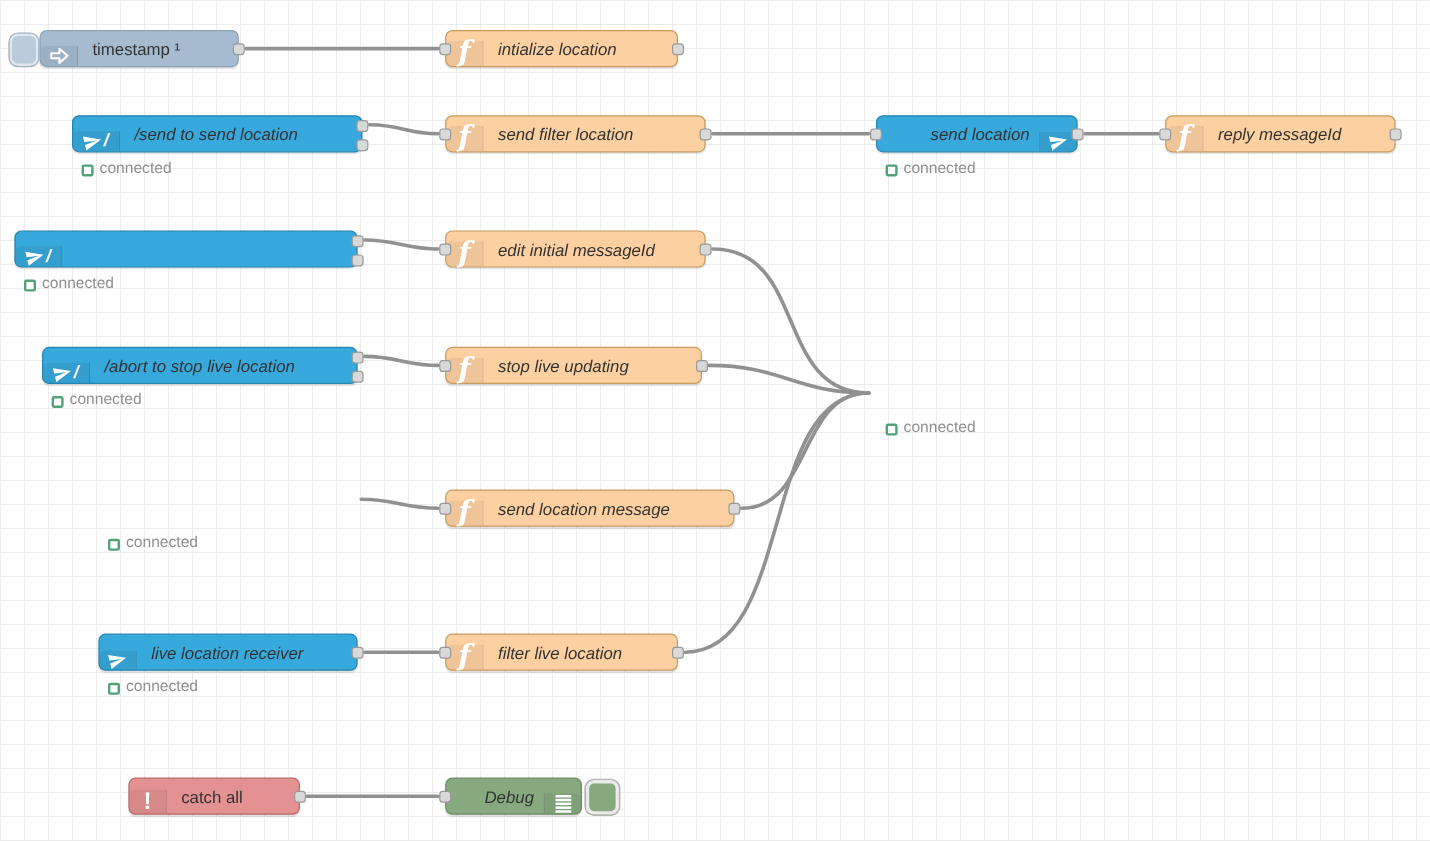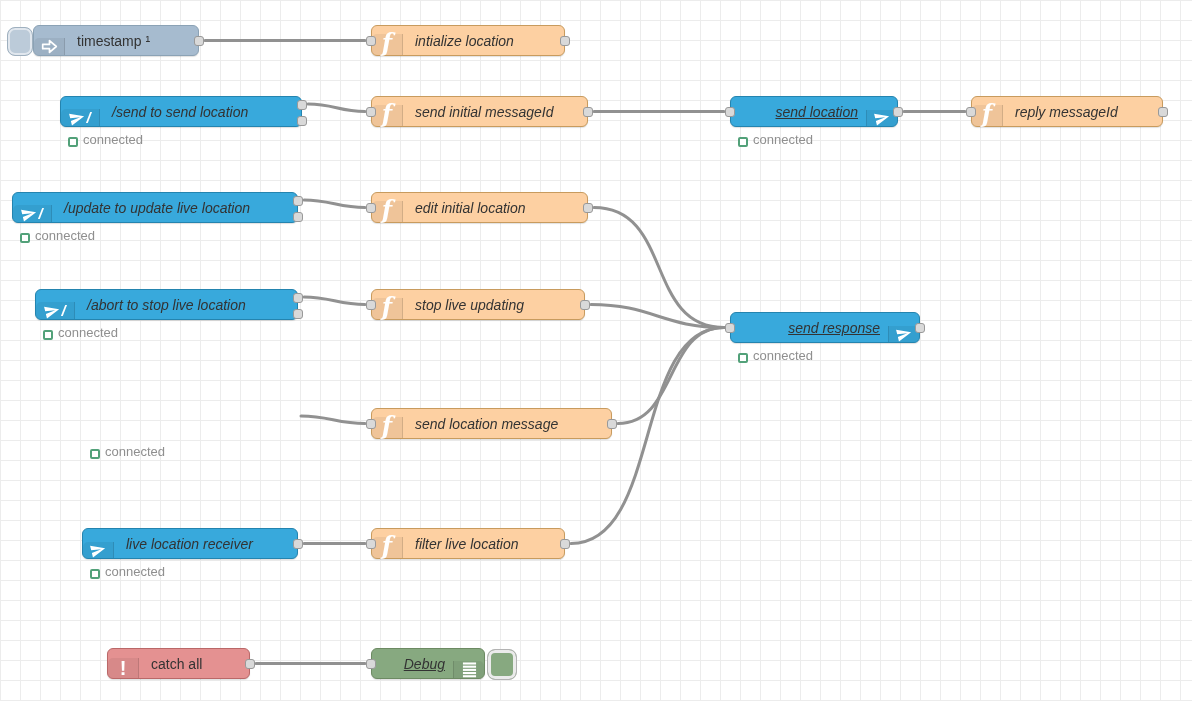--- a/index.html
+++ b/index.html
@@ -135,7 +135,7 @@
     <div class="icon-box">
       <span class="fn-glyph">f</span>
     </div>
-    <span class="label">send initial messageId</span>
+    <span class="label">send filter location</span>
     <span class="port in"></span>
     <span class="port out"></span>
   </div>

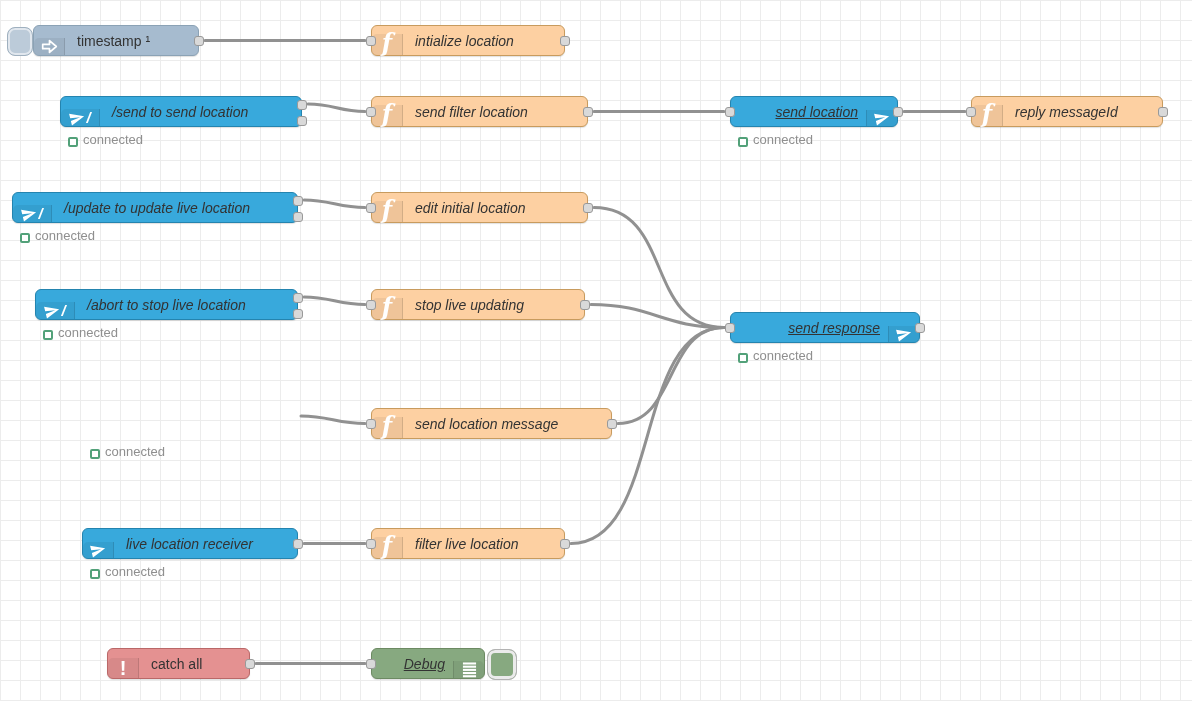--- a/index.html
+++ b/index.html
@@ -31,7 +31,7 @@
     padding:0 10px 0 12px; font-style:italic;
   }
   .label.upright { font-style:normal; }
-  .label.right-align { text-align:right; padding:0 8px 0 10px;text-decoration:underline; }
+  .label.right-align { text-align:right; padding:0 8px 0 10px; }
 
   .icon-box {
     width:30px; display:flex; align-items:center; justify-content:center;

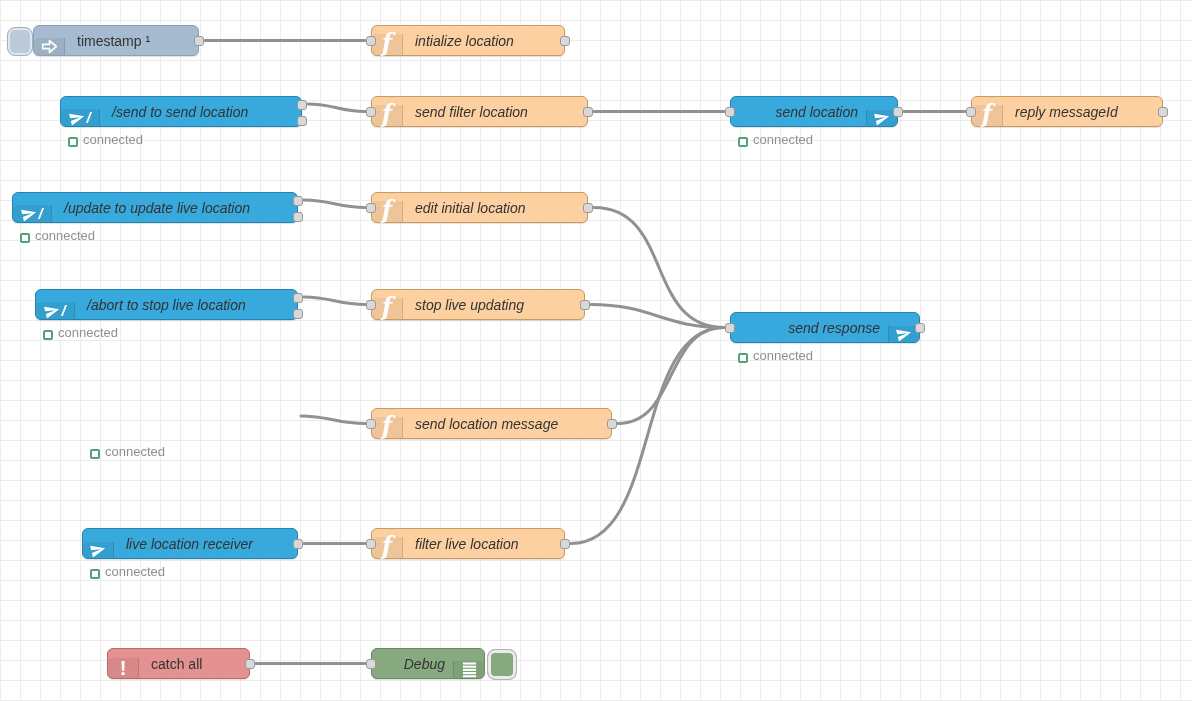--- a/index.html
+++ b/index.html
@@ -167,7 +167,6 @@
       </svg>
       <span class="slash-glyph">/</span>
     </div>
-    <span class="label">/update to update live location</span>
     <span class="port out1"></span>
     <span class="port out2"></span>
   </div>

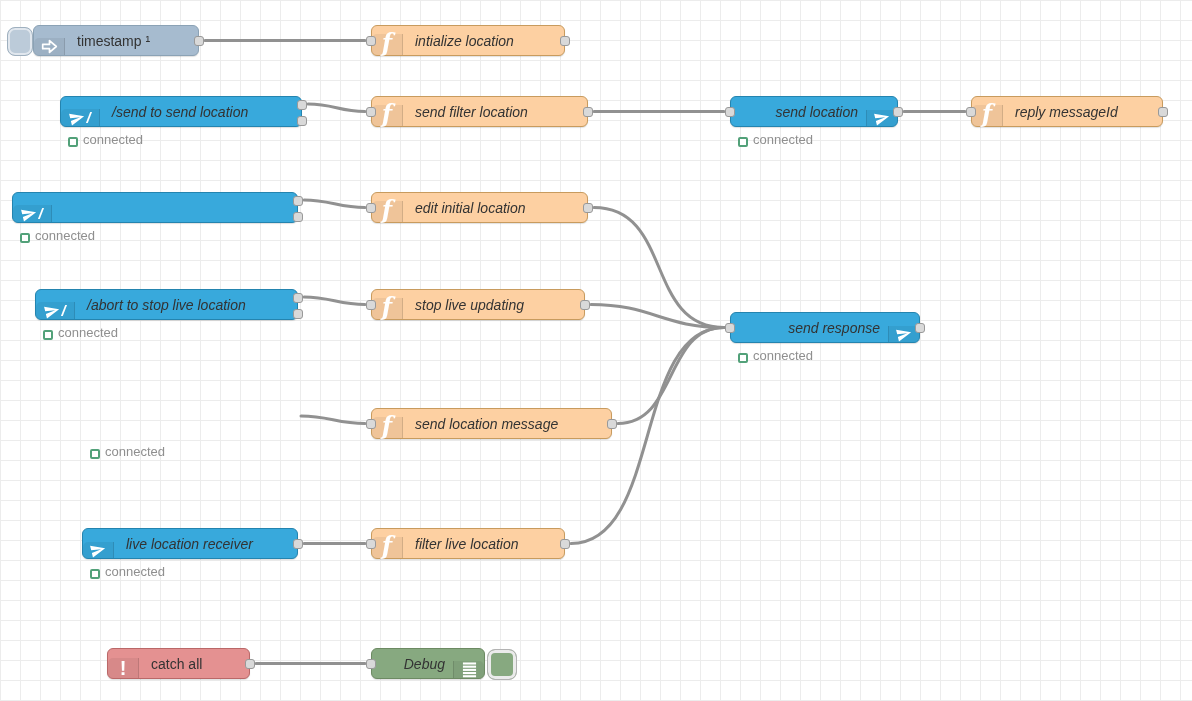--- a/index.html
+++ b/index.html
@@ -175,7 +175,7 @@
     <div class="icon-box">
       <span class="fn-glyph">f</span>
     </div>
-    <span class="label">edit initial location</span>
+    <span class="label">edit initial messageId</span>
     <span class="port in"></span>
     <span class="port out"></span>
   </div>

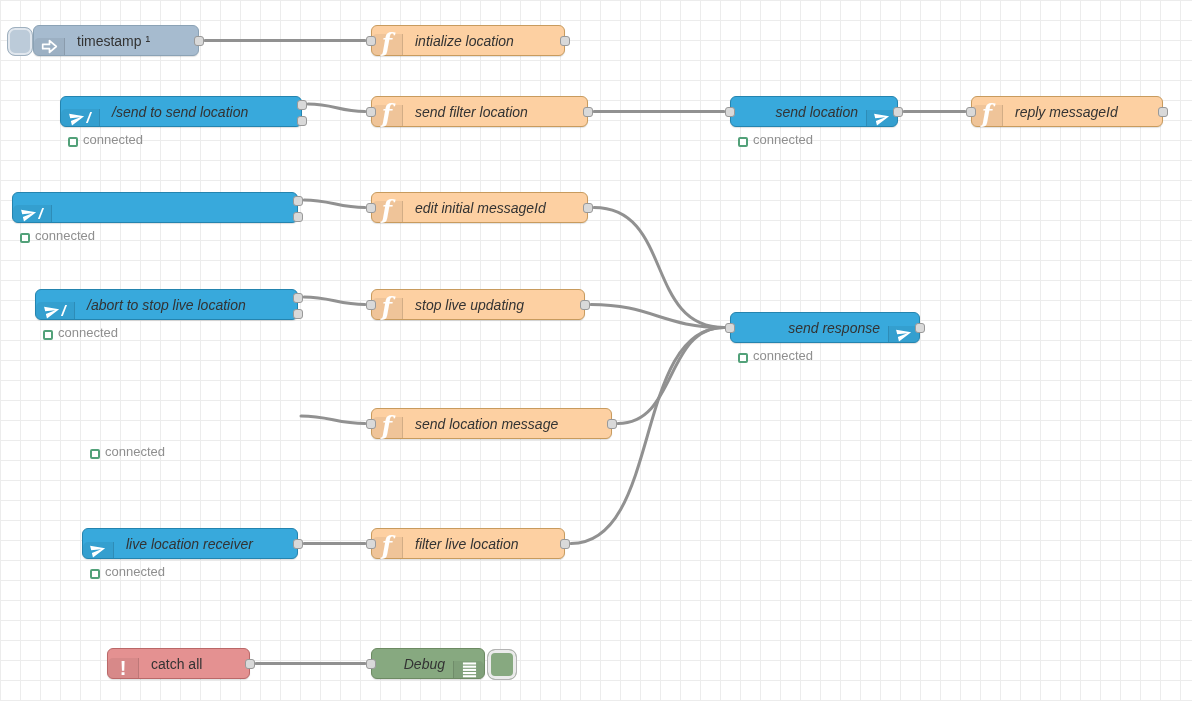--- a/index.html
+++ b/index.html
@@ -201,16 +201,6 @@
     <span class="port out"></span>
   </div>
 
-  <div class="node telegram" style="left:730px;top:312px;width:190px">
-    <span class="label right-align">send response</span>
-    <div class="icon-box right">
-      <svg width="16" height="16" viewBox="0 0 24 24" style="transform:rotate(-14deg)">
-        <path d="M2 21 L23 12 L2 3 L2 10 L17 12 L2 14 Z" fill="#fff"></path>
-      </svg>
-    </div>
-    <span class="port in"></span>
-    <span class="port out"></span>
-  </div>
 
 
   <div class="node function" style="left:371px;top:408px;width:241px">

